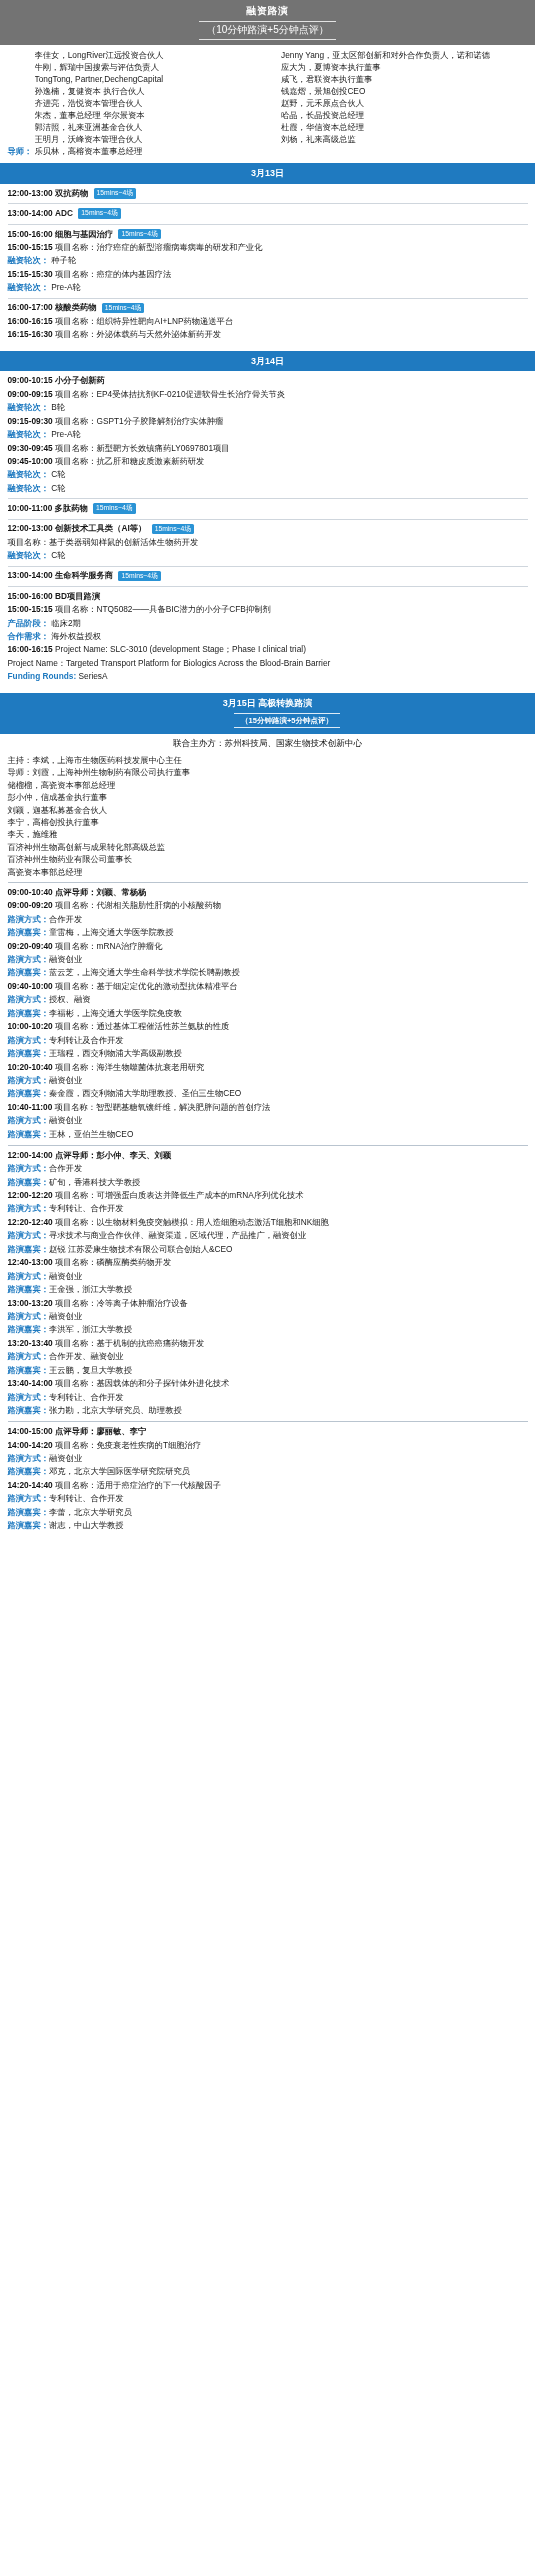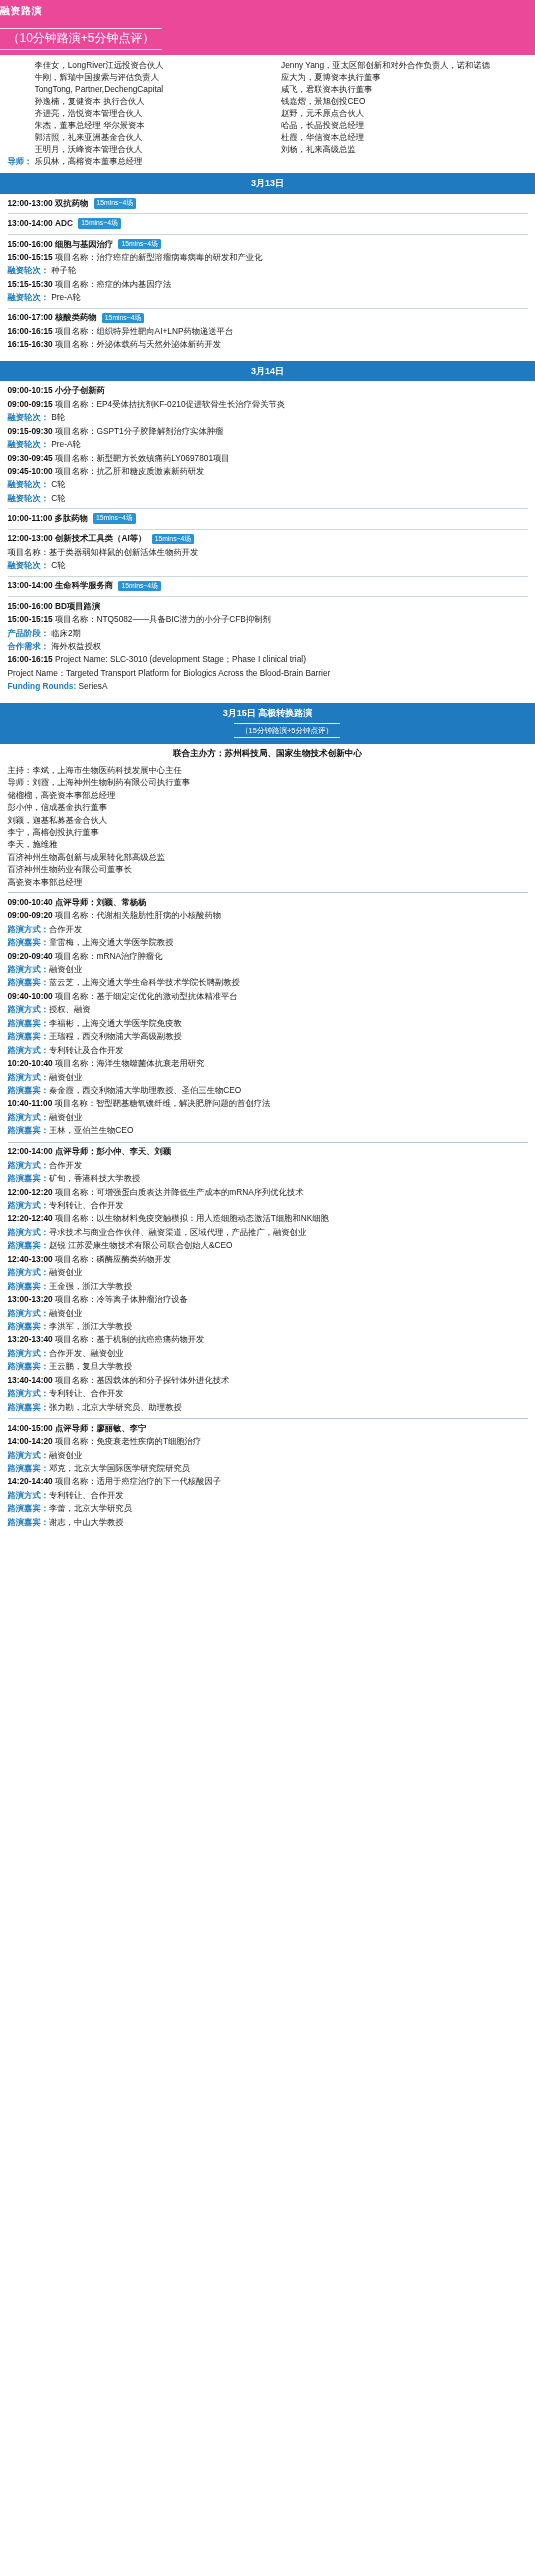--- a/index.html
+++ b/index.html
@@ -15,9 +15,9 @@
 
   
   .banner {
-    background: #ec4899;
+    background: #737373;
     color: #fff;
-    text-align: left;
+    text-align: center;
     padding: 4.5px 0 5.3px 0;
   }
   .banner .b-title { font-size: 9.8px; font-weight: bold; letter-spacing: 0.8px; }

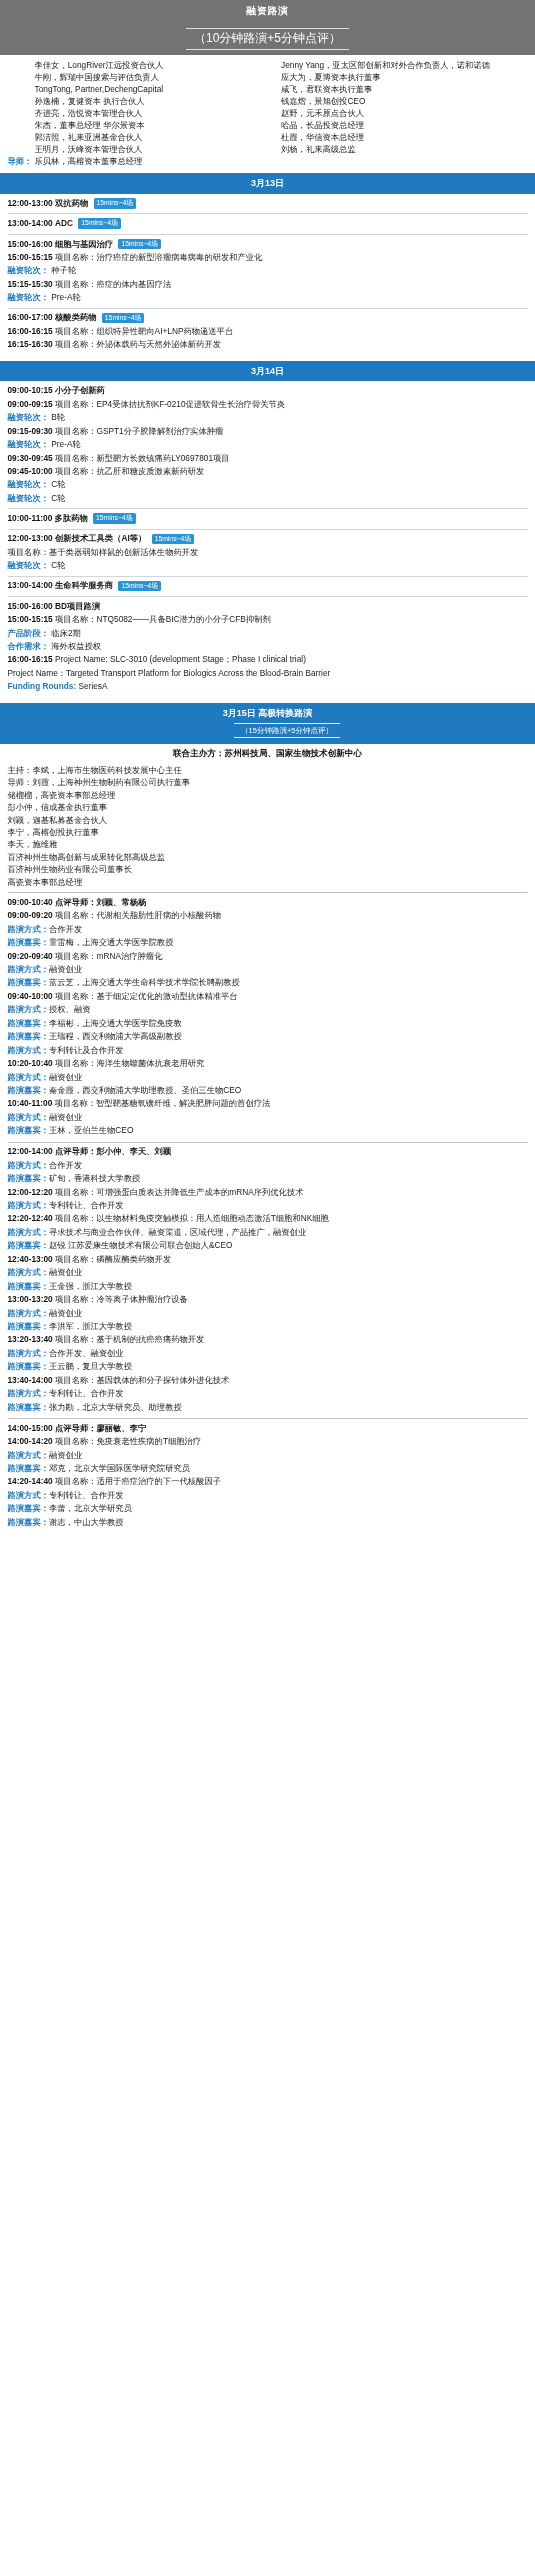--- a/index.html
+++ b/index.html
@@ -23,8 +23,8 @@
   .banner .b-title { font-size: 9.8px; font-weight: bold; letter-spacing: 0.8px; }
   .banner .b-sub {
     display: inline-block;
-    margin-top: 10px;
-    font-size: 12px;
+    margin-top: 3px;
+    font-size: 10px;
     border-top: 0.8px solid rgba(255,255,255,.8);
     border-bottom: 0.8px solid rgba(255,255,255,.8);
     padding: 1.5px 7.5px;

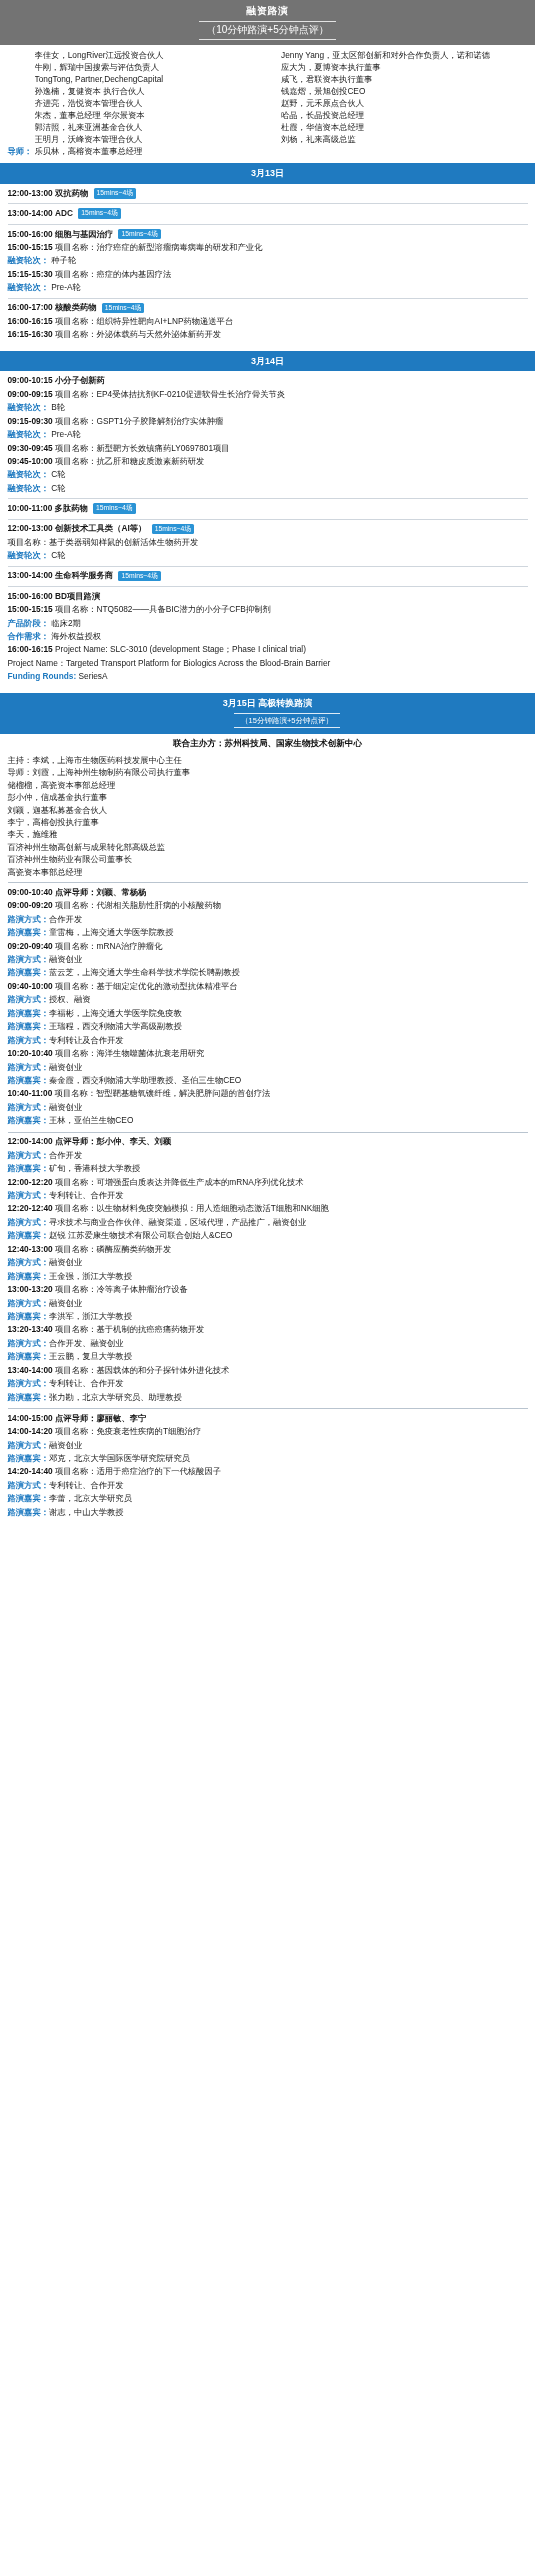--- a/index.html
+++ b/index.html
@@ -53,7 +53,7 @@
     display: inline-block;
     margin-top: 3px;
     font-size: 7.5px;
-    font-weight: normal;
+    font-weight: bold;
     border-top: 0.8px solid rgba(255,255,255,.85);
     border-bottom: 0.8px solid rgba(255,255,255,.85);
     padding: 1.5px 7.5px;

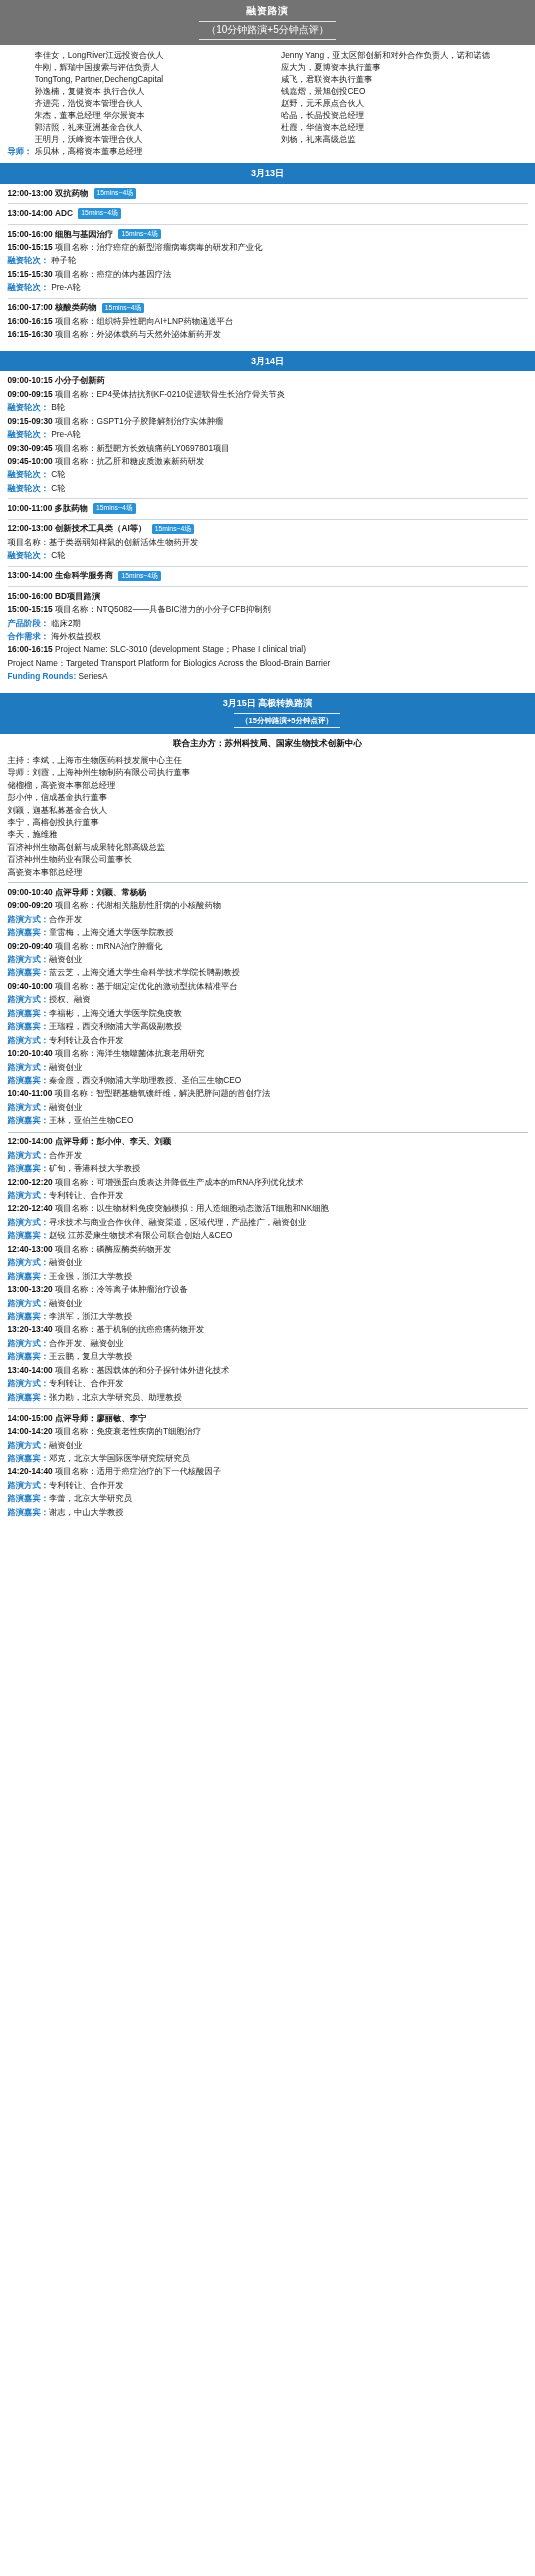--- a/index.html
+++ b/index.html
@@ -83,7 +83,7 @@
 
   
   .host-block { padding: 3px 7.5px 4.5px 7.5px; }
-  .host-title { text-align: center; font-weight: bold; font-size: 8.6px; color: #111; margin: 1.5px 0 3.8px 0; }
+  .host-title { text-align: center; font-weight: normal; font-size: 8.6px; color: #111; margin: 1.5px 0 3.8px 0; }
   .host-line { font-size: 8.3px; line-height: 1.5; }
   .host-cols { display:flex;flex-direction:column; }
   .host-cols .c { flex:1 1 0; padding-right:4.5px; }

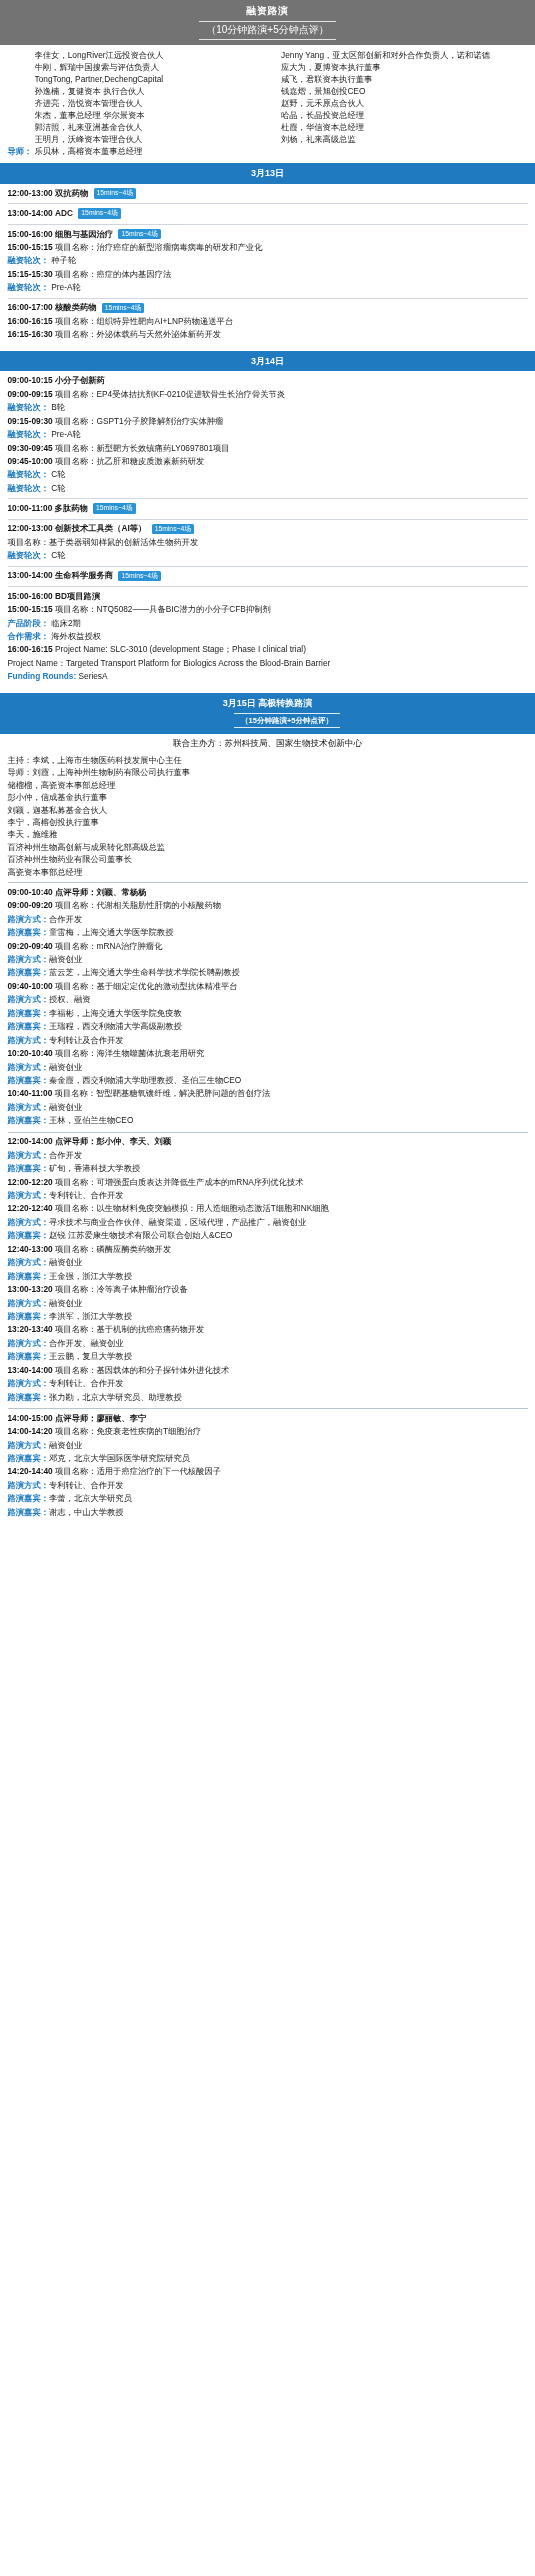--- a/index.html
+++ b/index.html
@@ -323,6 +323,7 @@
     <div class="line ind"><span class="time">09:40-10:00</span> <span>项目名称：基于细定定优化的激动型抗体精准平台</span></div>
     <div class="line ind"><span class="blue">路演方式：</span><span>授权、融资</span></div>
     <div class="line ind"><span class="blue">路演嘉宾：</span><span>李福彬，上海交通大学医学院免疫教</span></div>
+    <div class="line ind"><span class="time">10:00-10:20</span> <span>项目名称：通过基体工程催活性苏兰氨肽的性质</span></div>
     <div class="line ind"><span class="blue">路演嘉宾：</span><span>王瑞程，西交利物浦大学高级副教授</span></div>
     <div class="line ind"><span class="blue">路演方式：</span><span>专利转让及合作开发</span></div>
     <div class="line ind"><span class="time">10:20-10:40</span> <span>项目名称：海洋生物噬菌体抗衰老用研究</span></div>

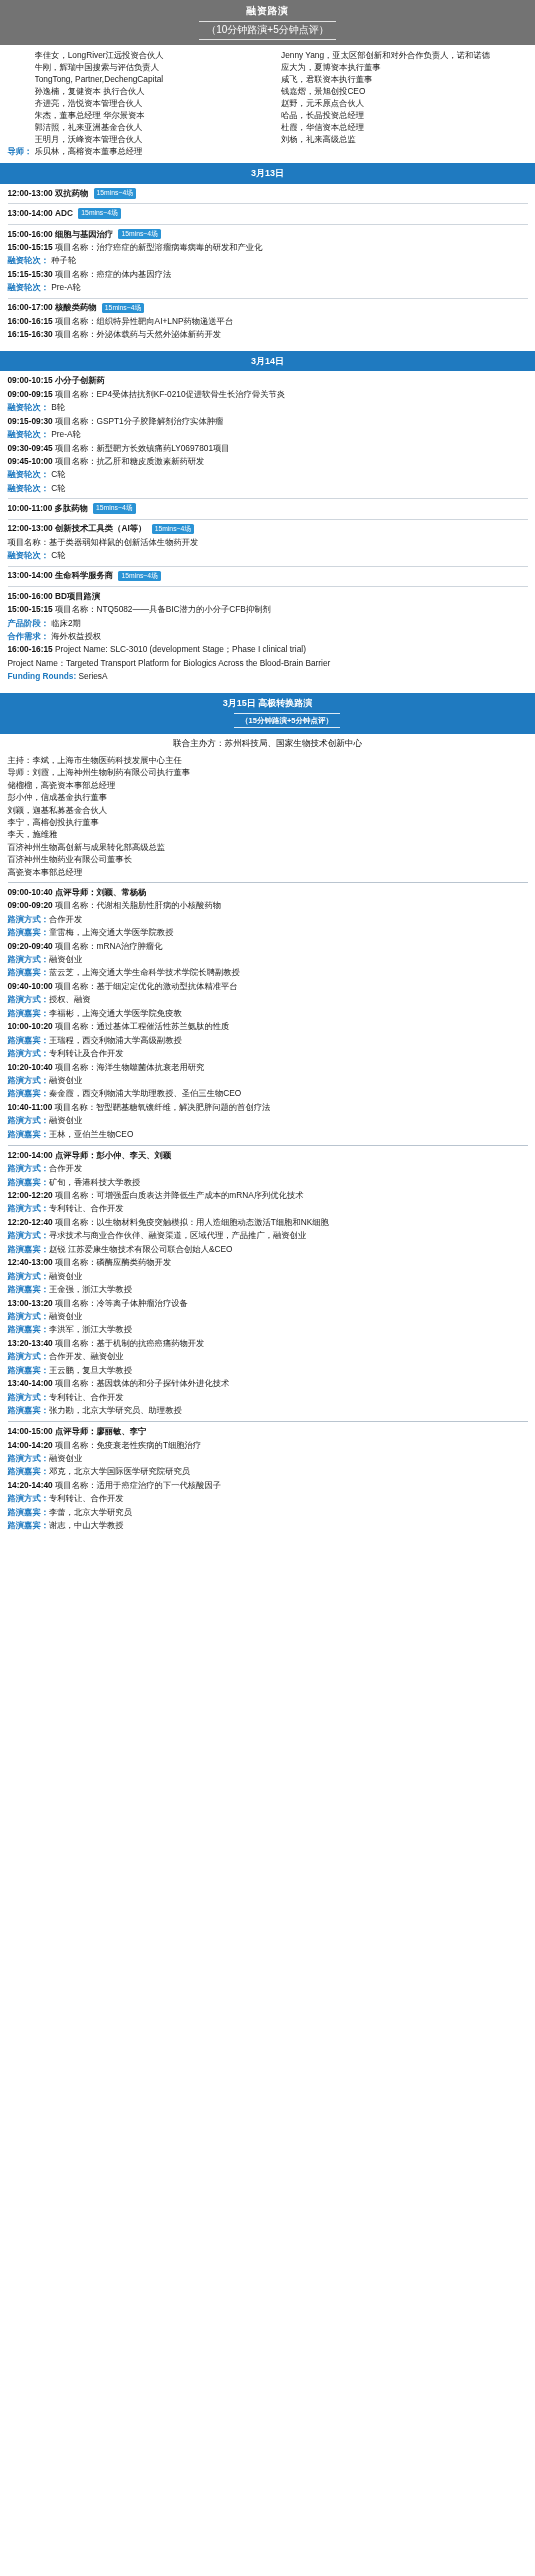--- a/index.html
+++ b/index.html
@@ -324,8 +324,8 @@
     <div class="line ind"><span class="blue">路演方式：</span><span>授权、融资</span></div>
     <div class="line ind"><span class="blue">路演嘉宾：</span><span>李福彬，上海交通大学医学院免疫教</span></div>
     <div class="line ind"><span class="time">10:00-10:20</span> <span>项目名称：通过基体工程催活性苏兰氨肽的性质</span></div>
+    <div class="line ind"><span class="blue">路演方式：</span><span>专利转让及合作开发</span></div>
     <div class="line ind"><span class="blue">路演嘉宾：</span><span>王瑞程，西交利物浦大学高级副教授</span></div>
-    <div class="line ind"><span class="blue">路演方式：</span><span>专利转让及合作开发</span></div>
     <div class="line ind"><span class="time">10:20-10:40</span> <span>项目名称：海洋生物噬菌体抗衰老用研究</span></div>
     <div class="line ind"><span class="blue">路演方式：</span><span>融资创业</span></div>
     <div class="line ind"><span class="blue">路演嘉宾：</span><span>秦金霞，西交利物浦大学助理教授、圣伯三生物CEO</span></div>

